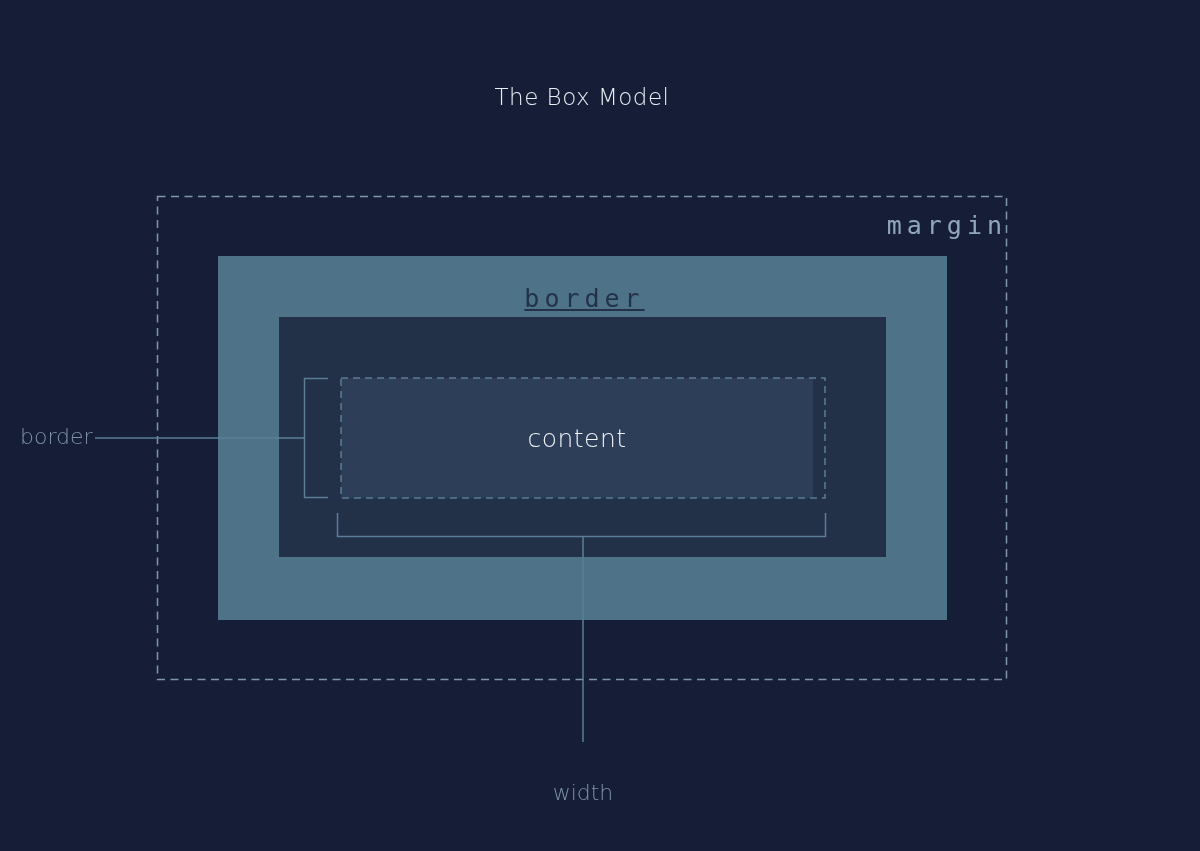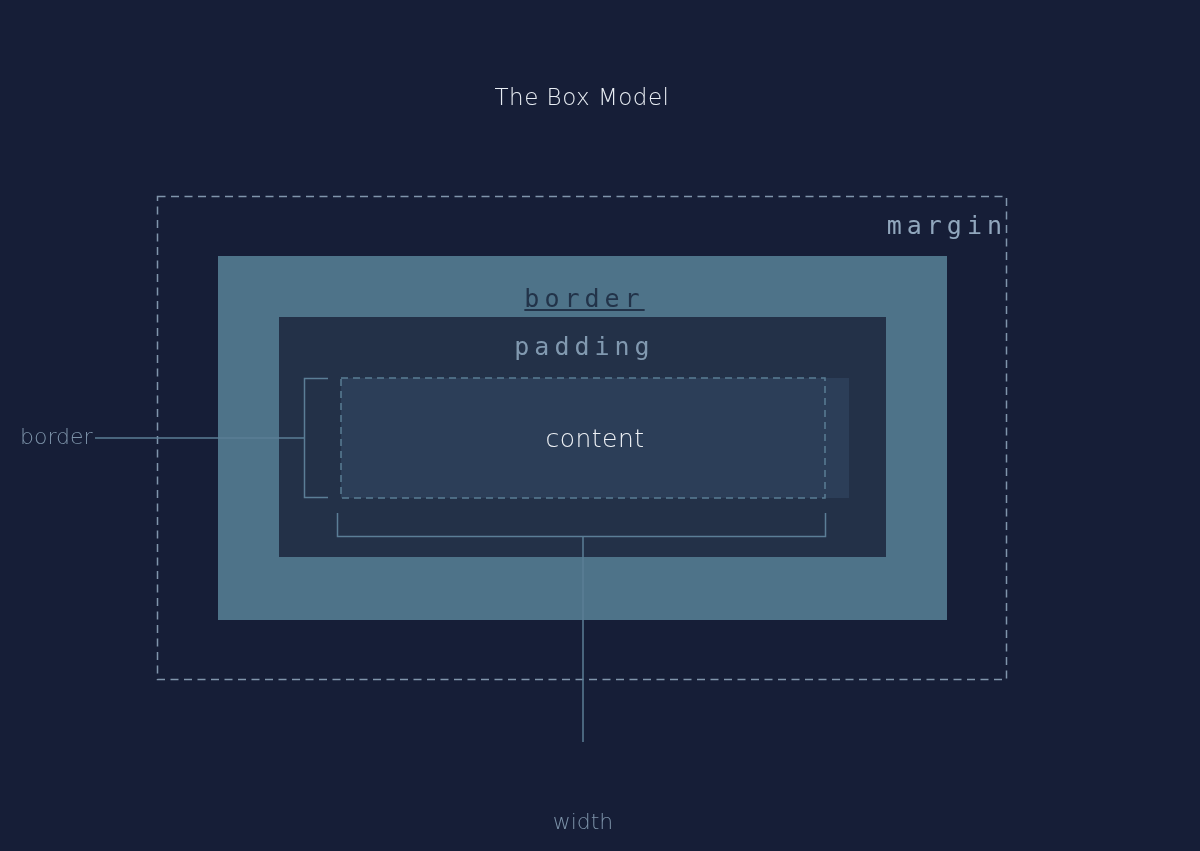--- a/index.html
+++ b/index.html
@@ -132,7 +132,6 @@
 
   <div class="layer-label label-margin">margin</div>
   <div class="layer-label label-border">border</div>
-  <div class="layer-label label-padding">padding</div>
 
   <div class="dim-label label-height">border</div>
   <div class="dim-label label-width">width</div>

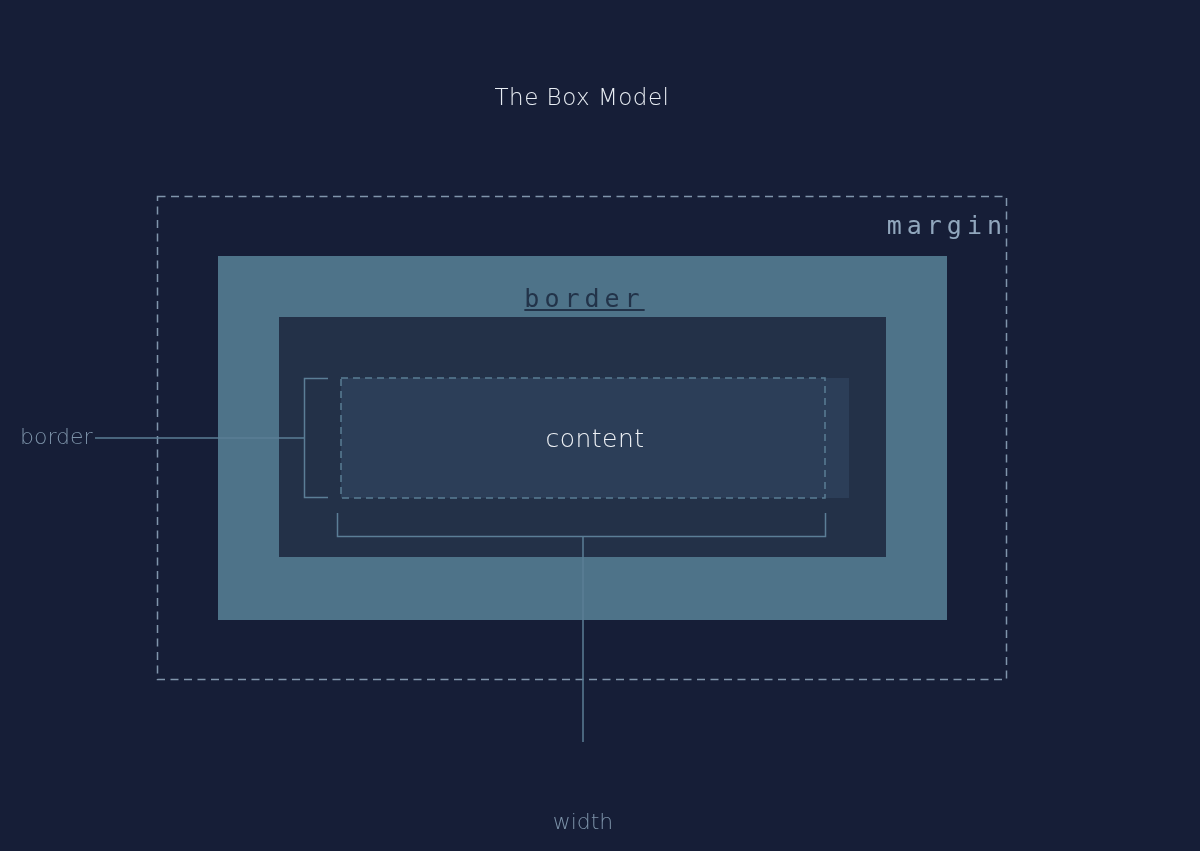--- a/index.html
+++ b/index.html
@@ -55,7 +55,7 @@
   .box-content {
     position: absolute;
     left: 341px; top: 378px;
-    width: 508px; height: 120px;
+    width: 472px; height: 120px;
     background: var(--content-box);
     display: flex;
     align-items: center;

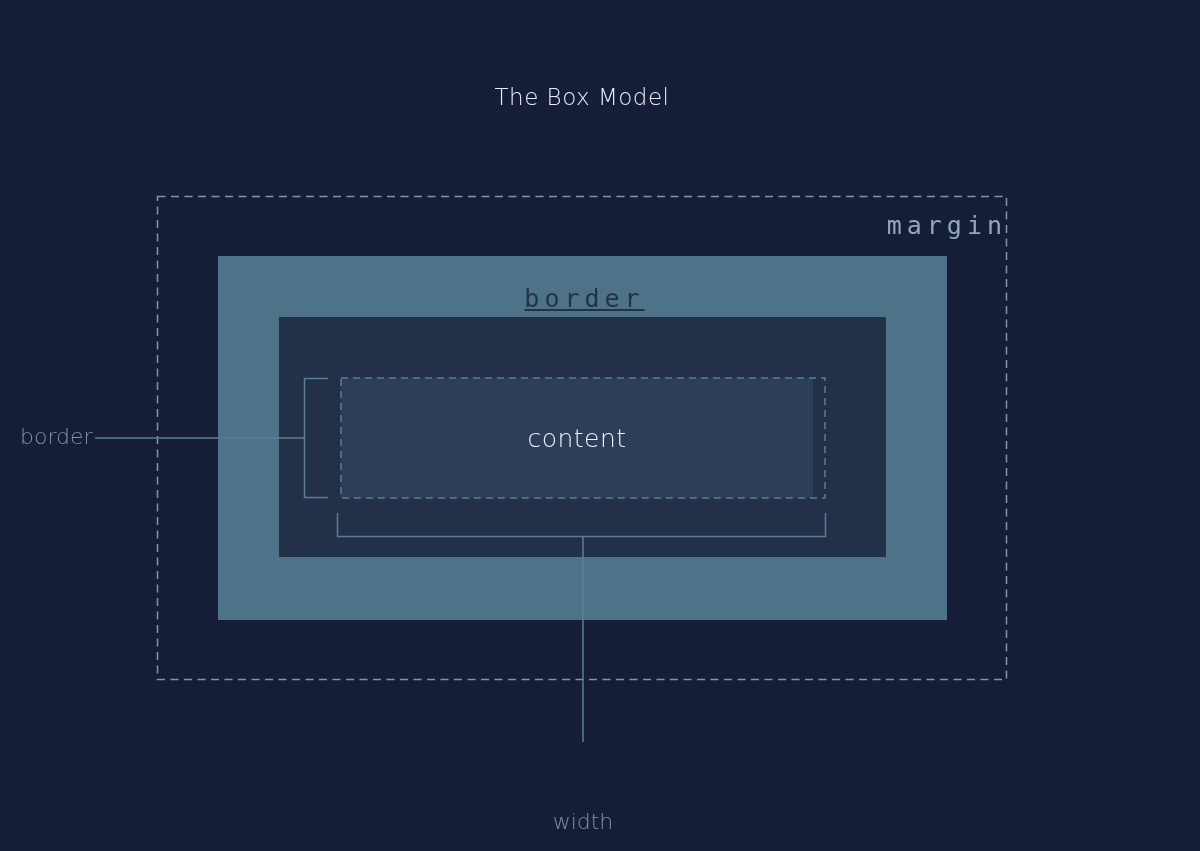--- a/index.html
+++ b/index.html
@@ -91,7 +91,7 @@
     color: var(--dimension-text);
   }
   .label-height { left: 20px; top: 424px; }
-  .label-width  { left: 483px; width: 200px; top: 809px; text-align: center; }
+  .label-width  { left: 483px; width: 200px; top: 780px; text-align: center; }
   
   .overlay {
     position: absolute;

